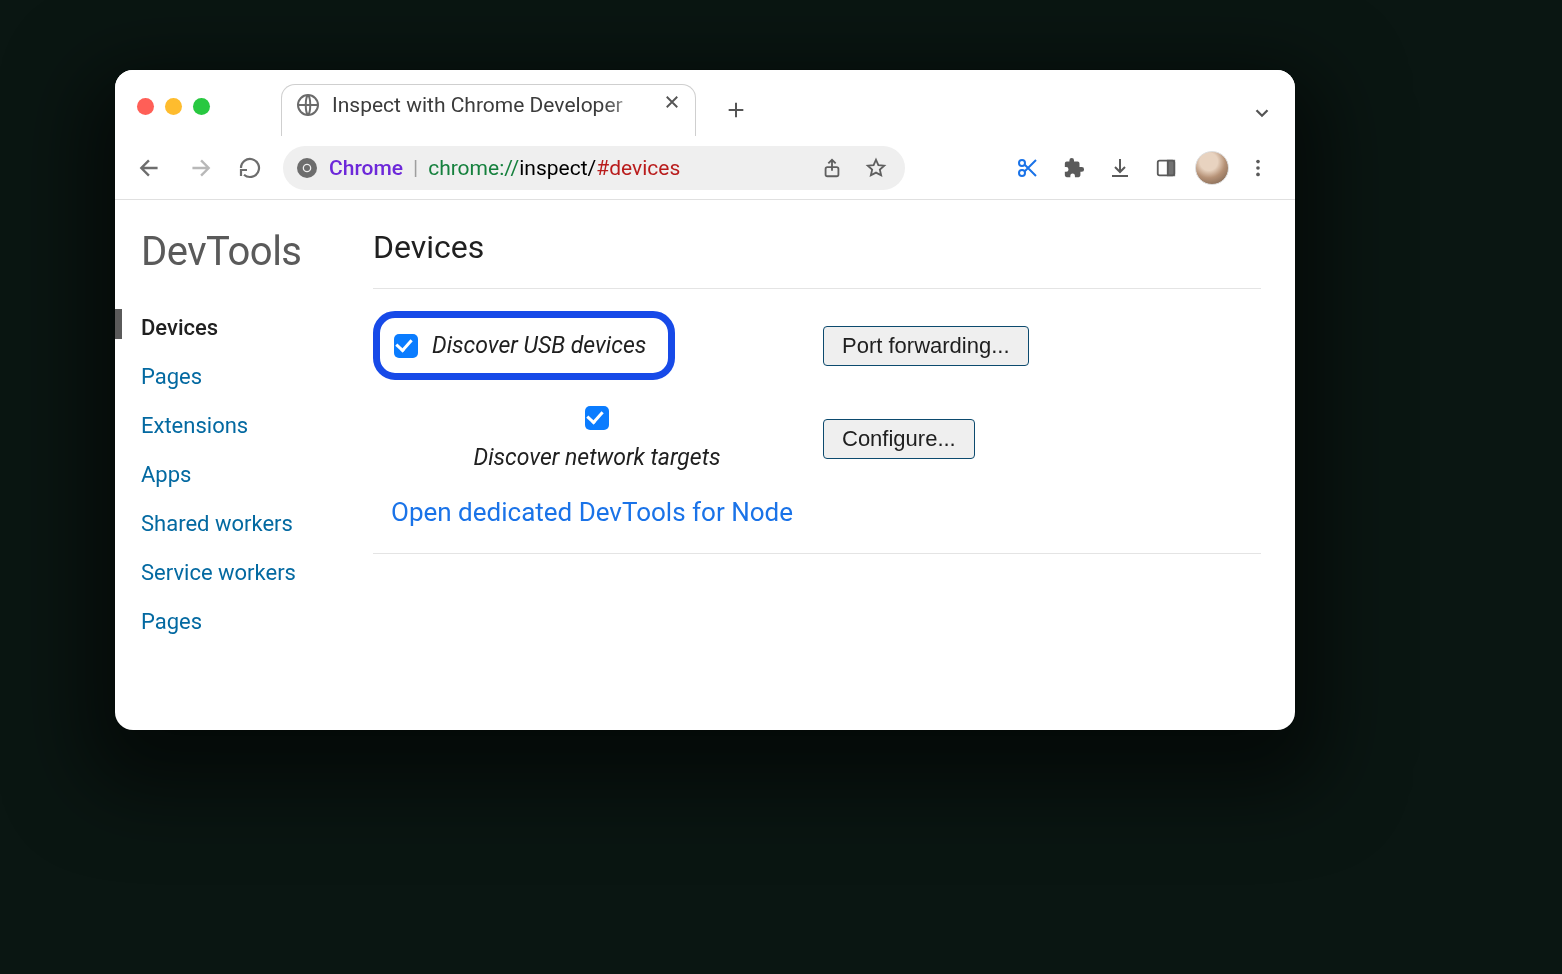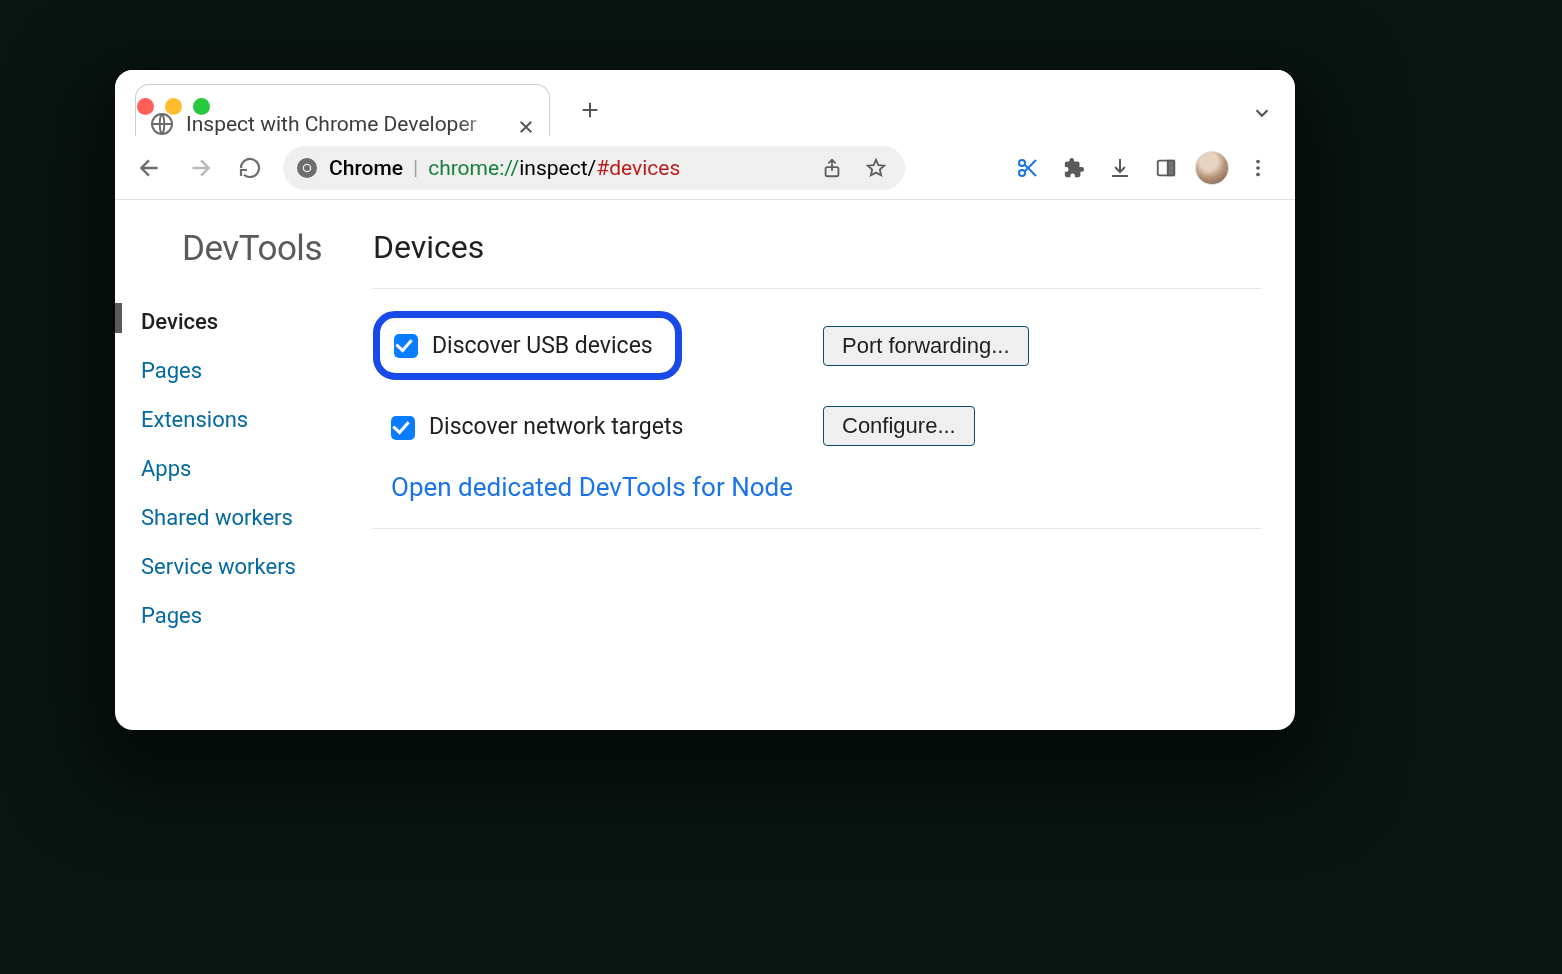--- a/index.html
+++ b/index.html
@@ -44,6 +44,7 @@
   .dot.yellow { background: #febc2e; }
   .dot.green { background: #28c840; }
   .tab {
+    margin-left: 146px;
     height: 52px;
     width: 415px;
     background: #fff;
@@ -51,8 +52,8 @@
     border-bottom: none;
     border-radius: 14px 14px 0 0;
     display: flex;
-    align-items: flex-end;
-    padding: 0 14px;
+    align-items: flex-start;
+    padding: 8px 14px;
     gap: 12px;
     font-size: 21px;
     color: #3c3c3c;

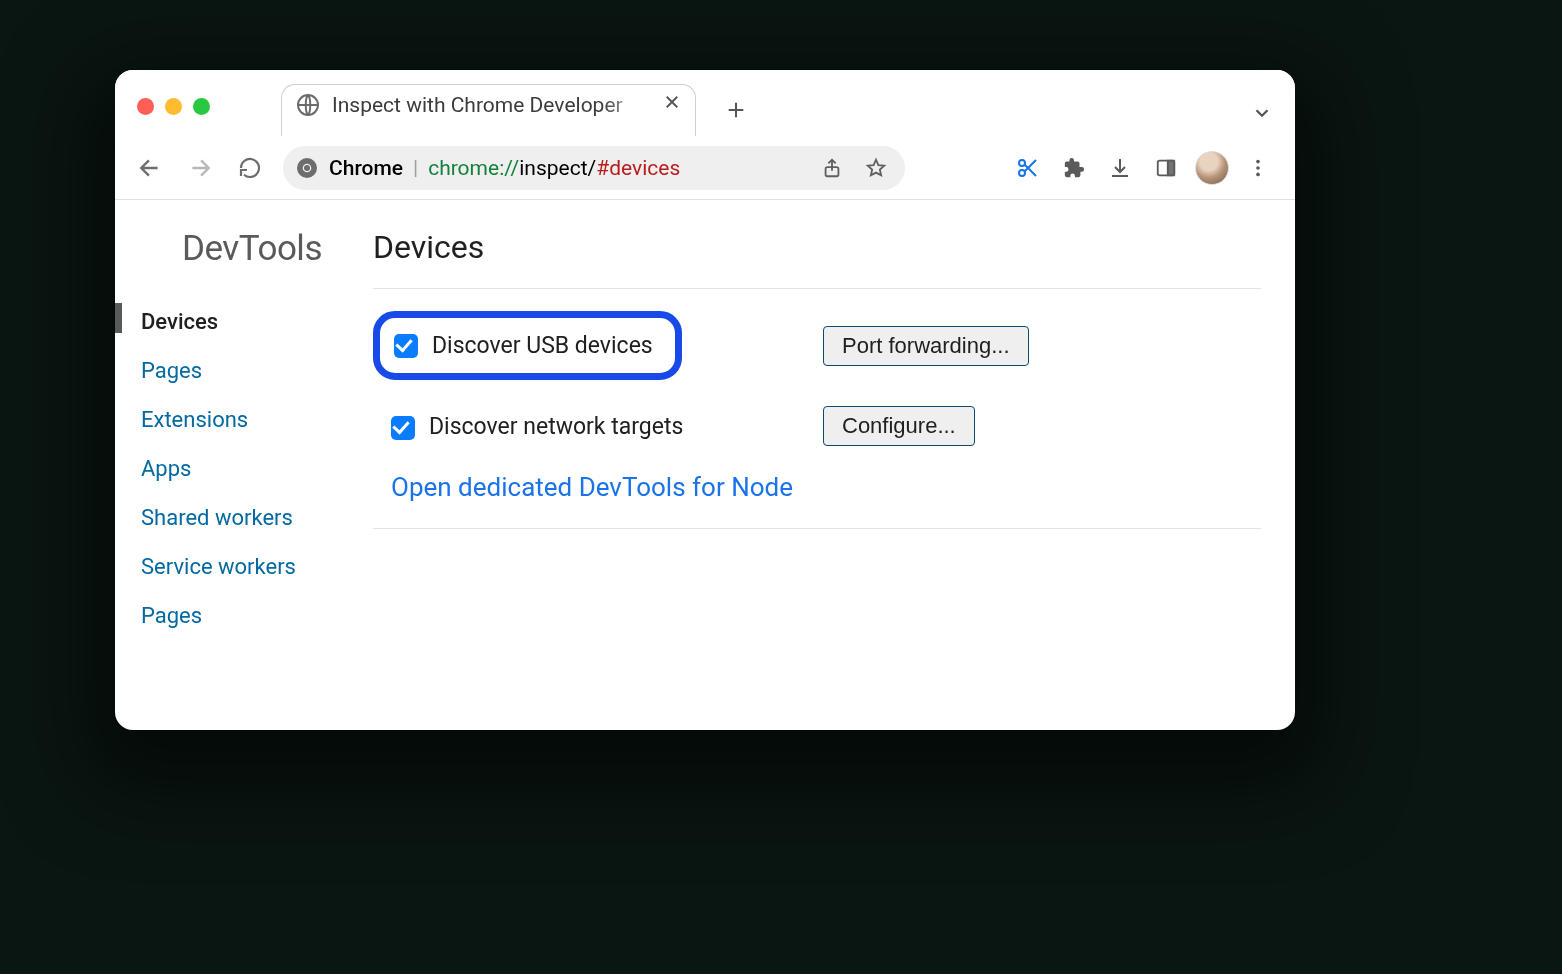--- a/index.html
+++ b/index.html
@@ -91,7 +91,7 @@
     margin-left: 4px;
   }
   .omnibox .chrome-icon { width:24px; height:24px; }
-  .omnibox .label { color:#000000; font-weight:500; }
+  .omnibox .label { color:#6d28d9; font-weight:500; }
   .omnibox .sep { color:#9e9e9e; }
   .omnibox .url-proto { color:#15803d; }
   .omnibox .url-main { color:#000000; }

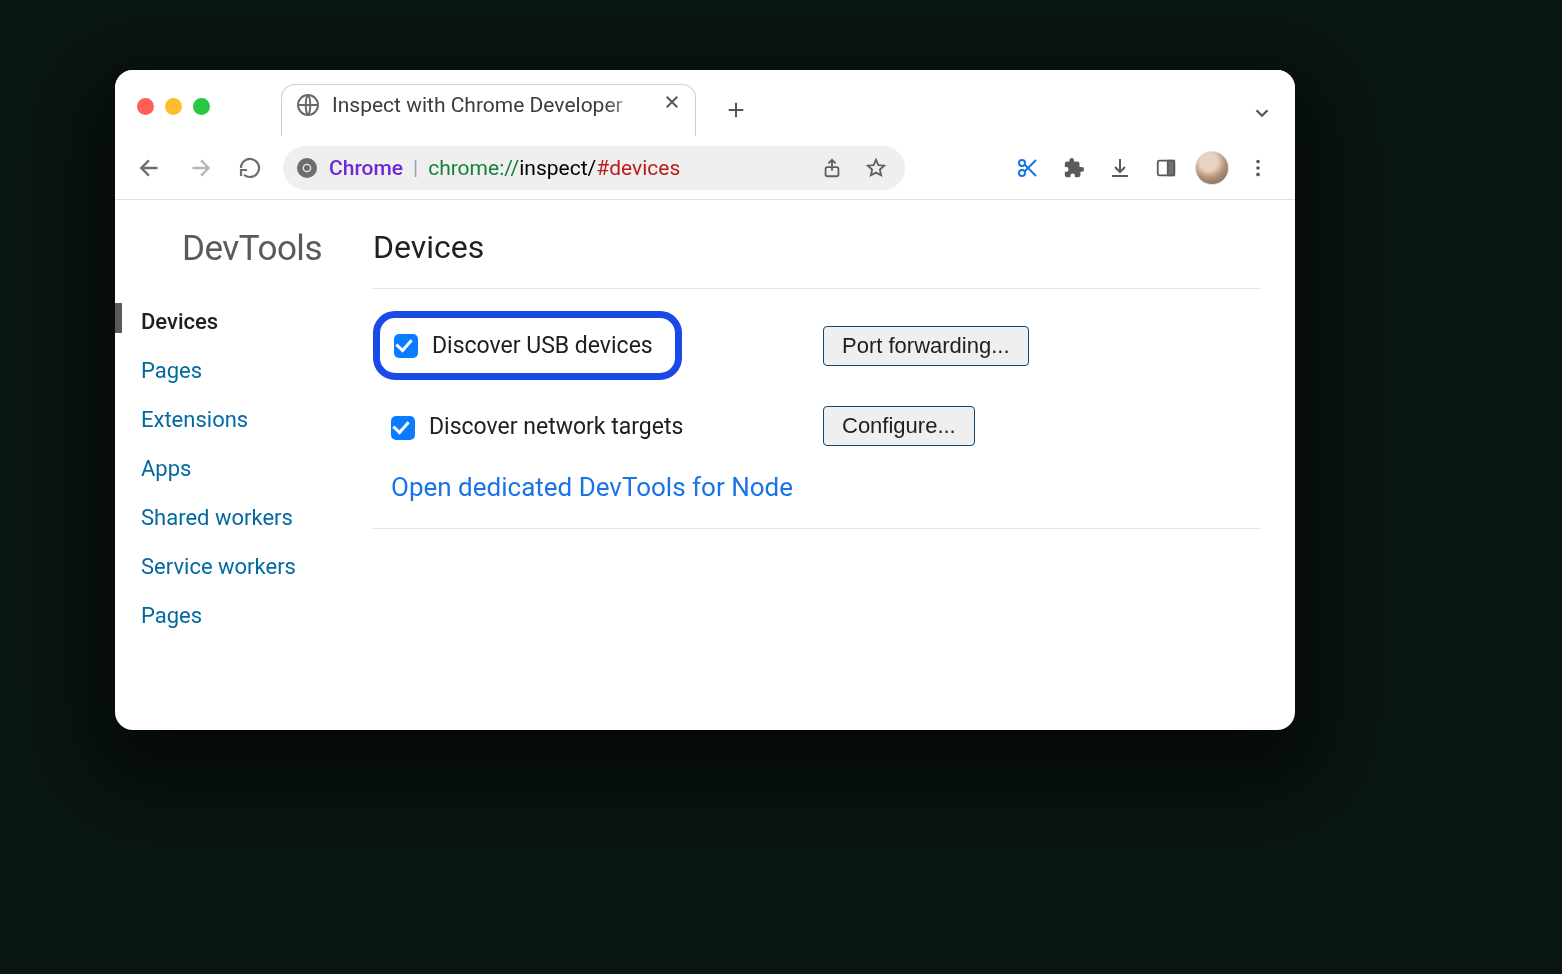--- a/index.html
+++ b/index.html
@@ -109,12 +109,11 @@
     padding: 28px 0 0 26px;
   }
   .sidebar h1 {
-    font-size: 35px;
+    font-size: 40px;
     font-weight: 400;
     color: #5a5a5a;
     margin-bottom: 28px;
     letter-spacing:-0.5px;
-    margin-left:41px;
   }
   .nav-item {
     font-size: 22px;

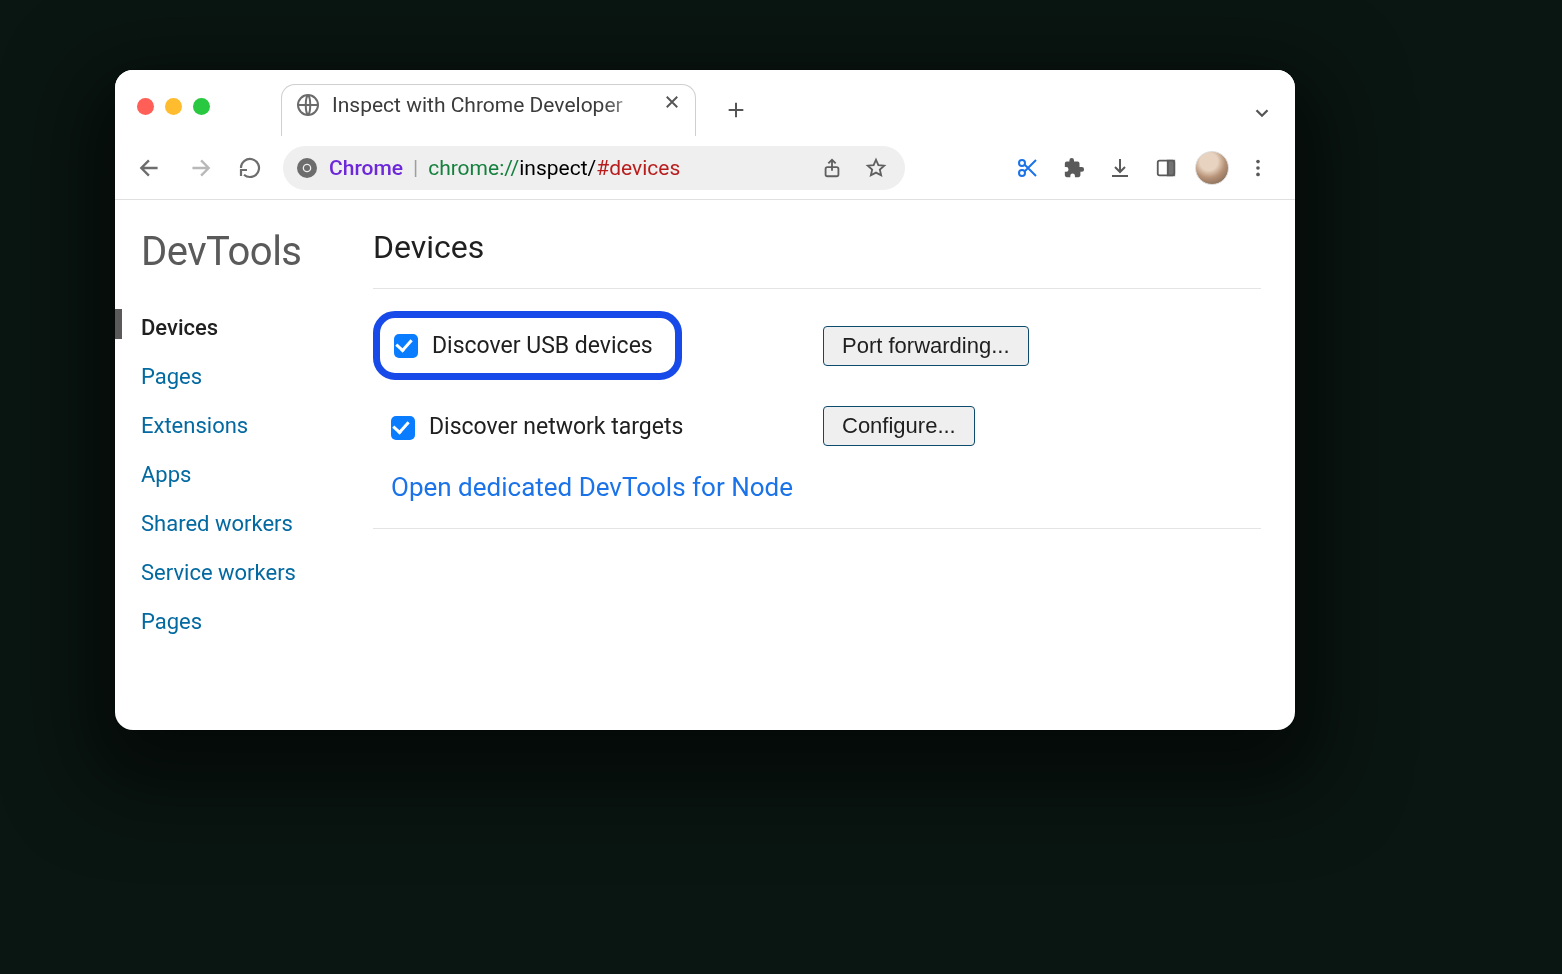--- a/index.html
+++ b/index.html
@@ -142,7 +142,7 @@
     margin-bottom: 26px;
     gap: 20px;
   }
-  .row .left { display:flex; align-items:flex-end; gap:14px; flex:0 0 430px; }
+  .row .left { display:flex; align-items:center; gap:14px; flex:0 0 430px;font-style:italic; }
   .highlight {
     border: 7px solid #174ae8;
     border-radius: 22px;

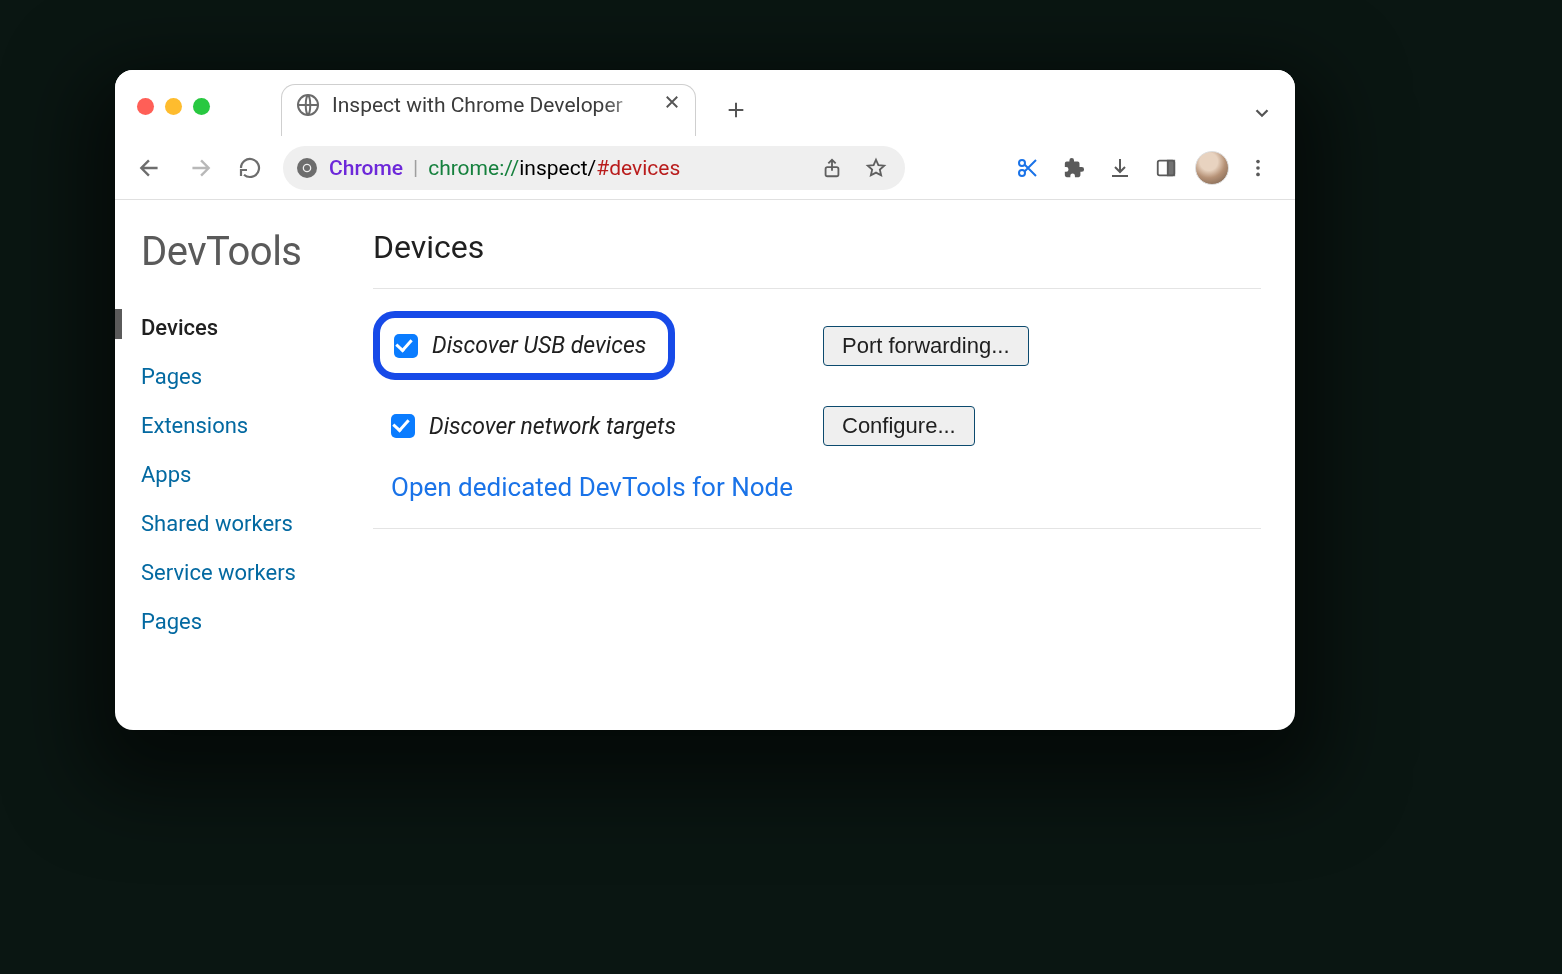--- a/index.html
+++ b/index.html
@@ -310,7 +310,7 @@
       </div>
 
       <div class="row">
-        <div class="left" style="padding-left:18px;">
+        <div class="left" style="padding-left:18px;flex-direction:column;">
           <div class="checkbox"></div>
           <span class="clabel">Discover network targets</span>
         </div>

